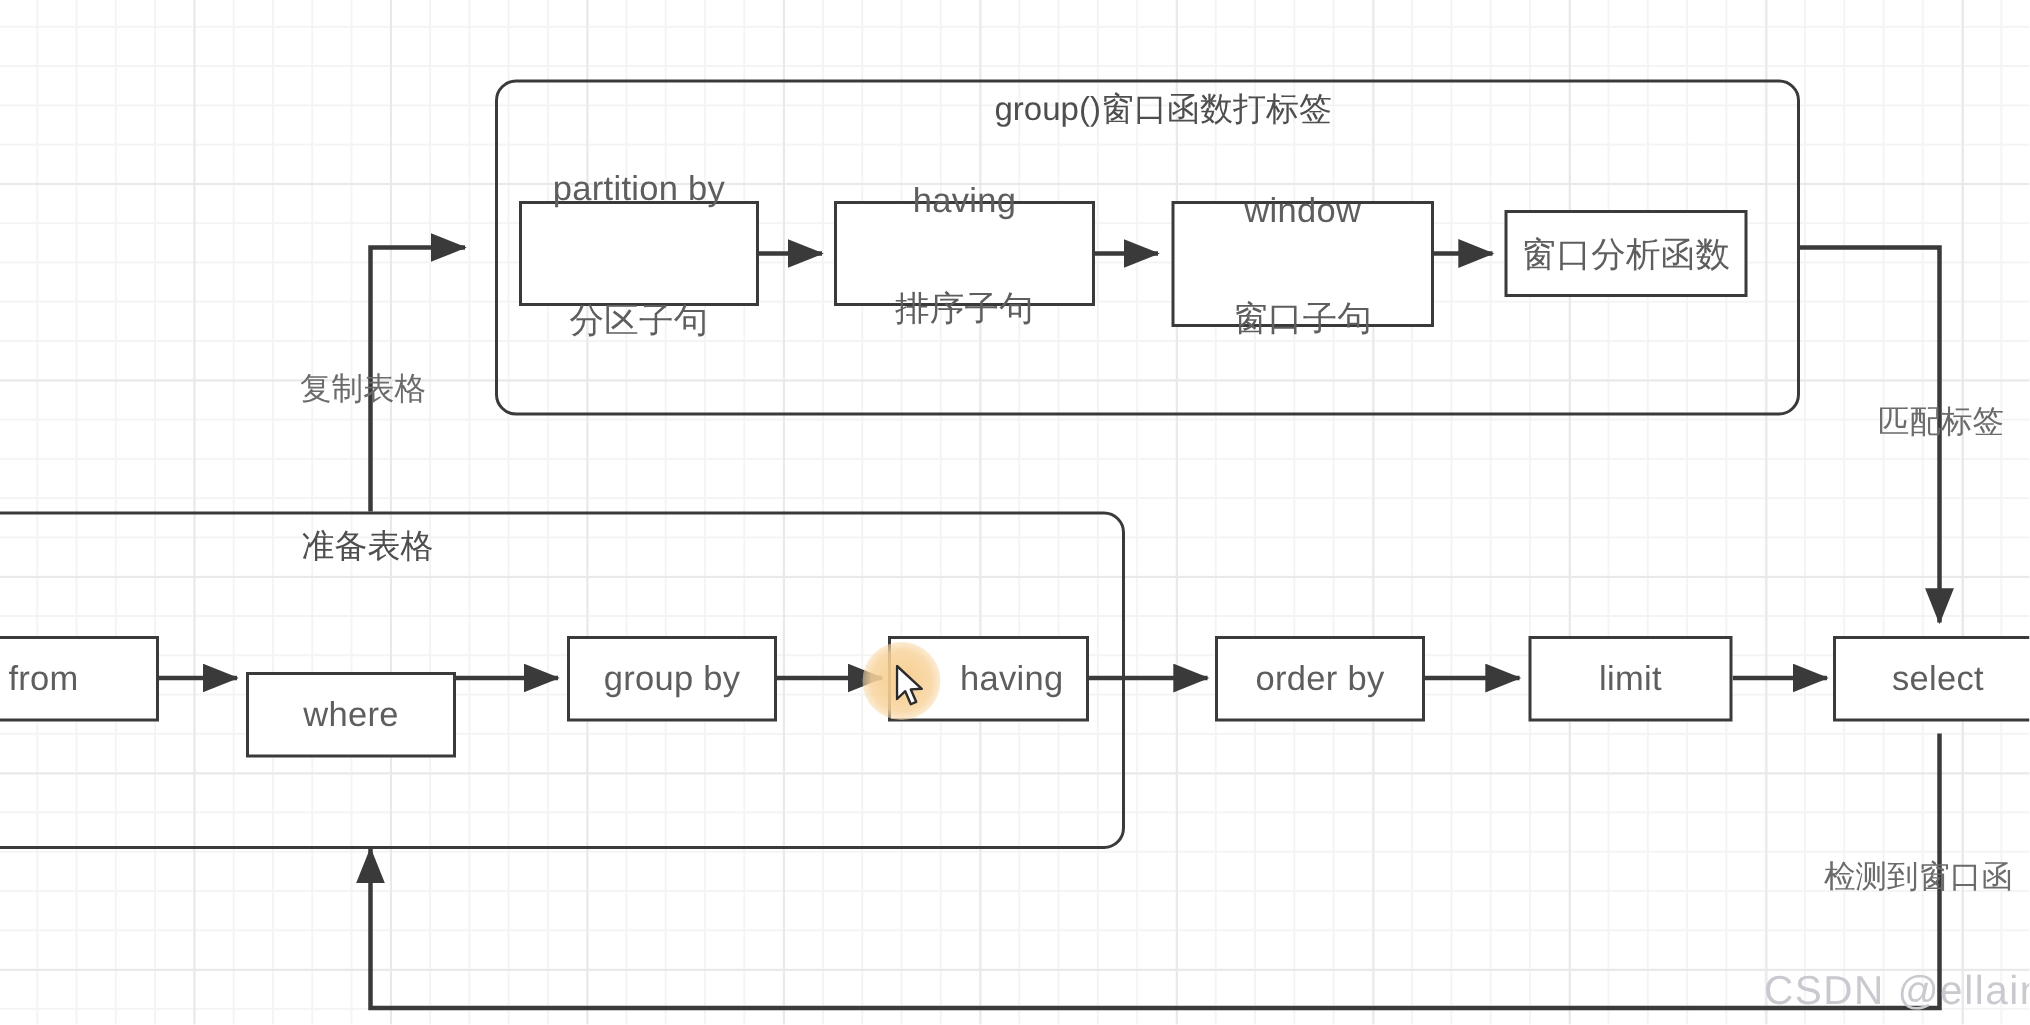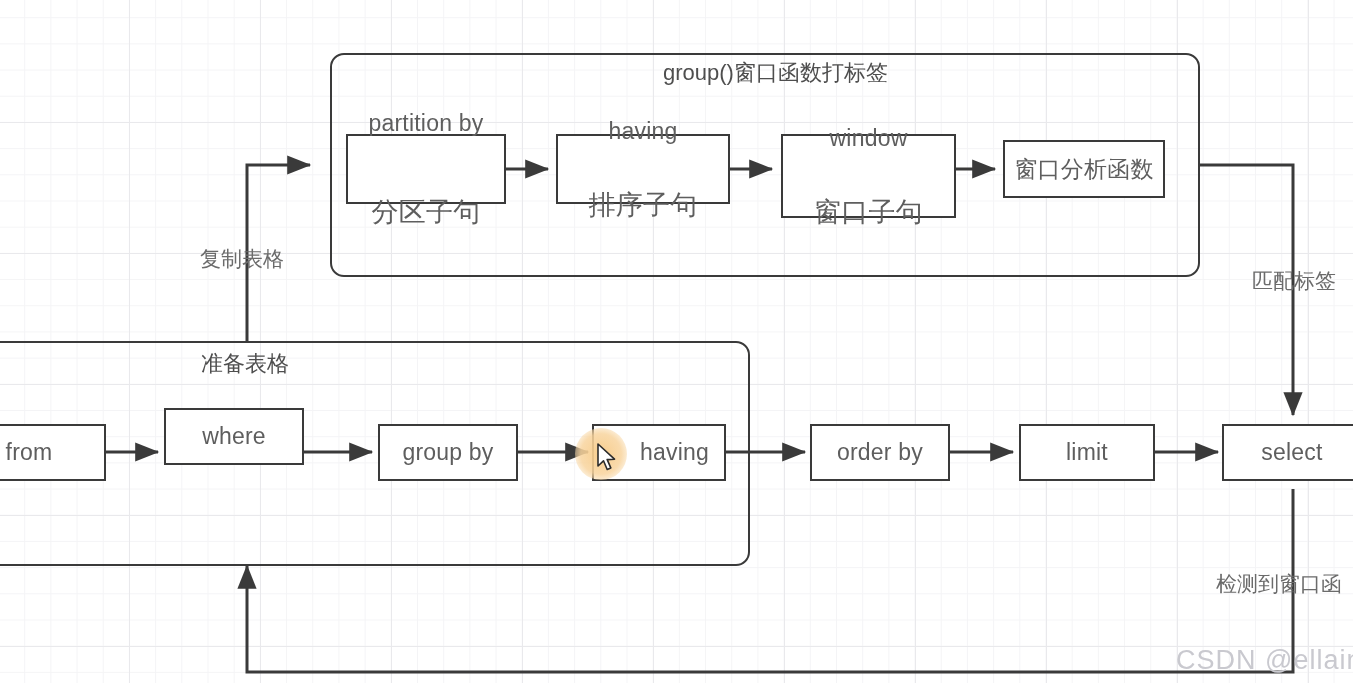--- a/index.html
+++ b/index.html
@@ -46,7 +46,7 @@
     text-align: center;
     letter-spacing: .2px;
   }
-  .node .ln2 { font-size: 27px; margin-top: 44px; }
+  .node .ln2 { font-size: 23px; margin-top: 44px; }
   .group-box {
     position: absolute;
     box-sizing: border-box;

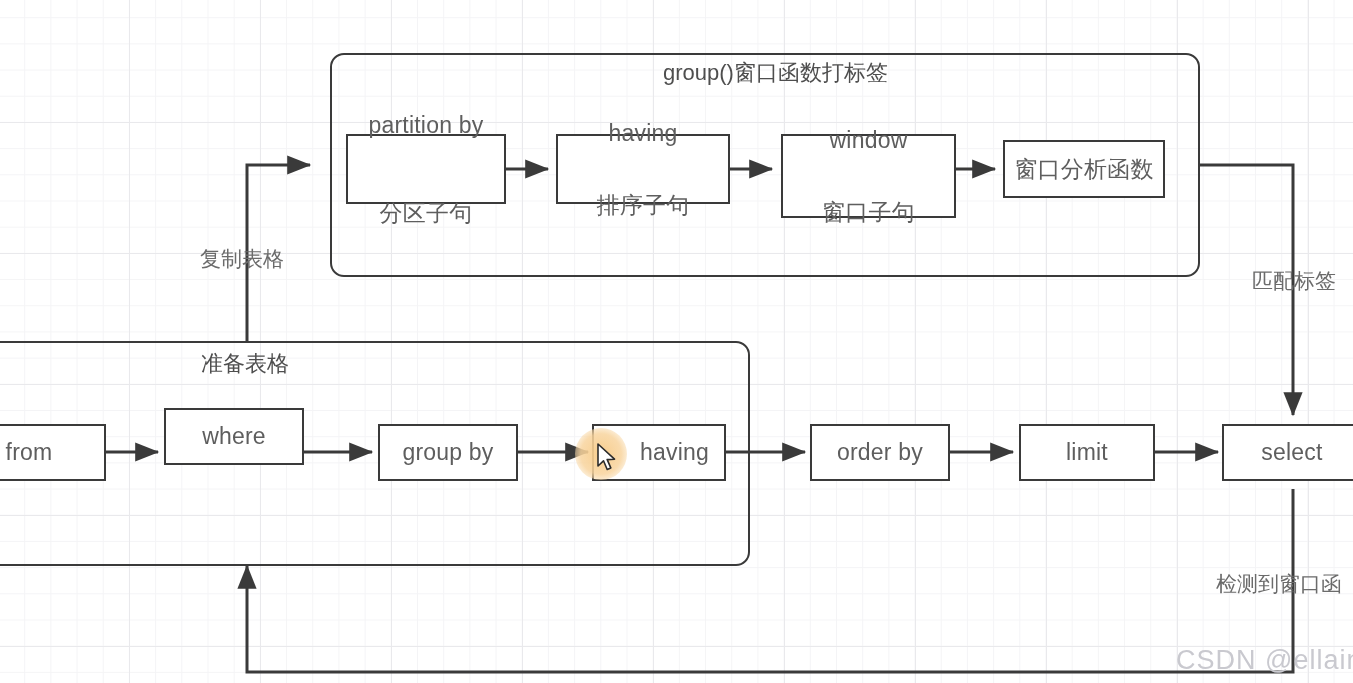--- a/index.html
+++ b/index.html
@@ -148,7 +148,7 @@
     <span>from</span>
   </div>
 
-  <div class="node" style="left:164px; top:408px; width:140px; height:57px;">
+  <div class="node" style="left:164px; top:448px; width:140px; height:57px;">
     <span>where</span>
   </div>
 

